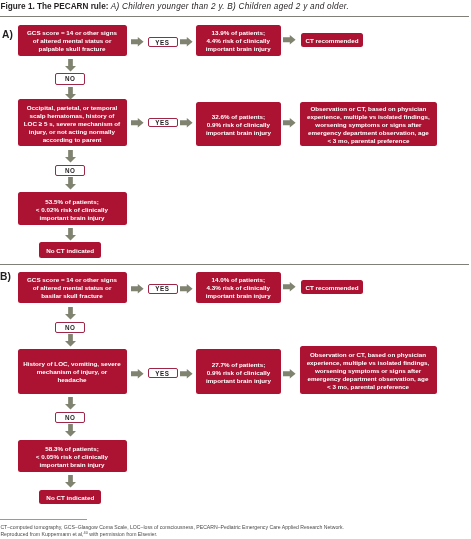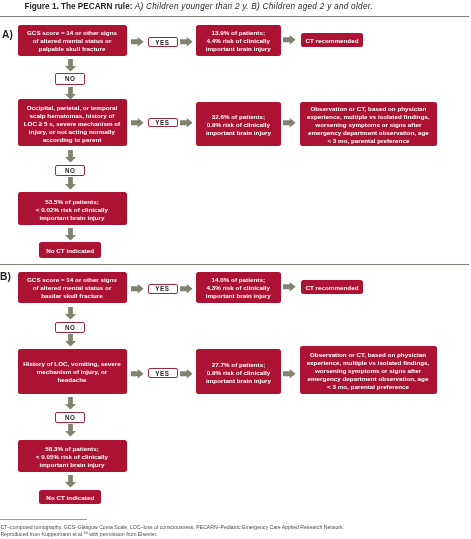--- a/index.html
+++ b/index.html
@@ -19,7 +19,6 @@
     position:absolute; left:0.6px; top:0.6px; width:417px;
     font-size:8.2px; line-height:11px; color:#231F20;
     white-space:nowrap;
-    padding-left:24px;
   }
   .caption b { font-weight:bold; }
   .caption i { font-style:italic; font-weight:normal; letter-spacing:0.28px; }

